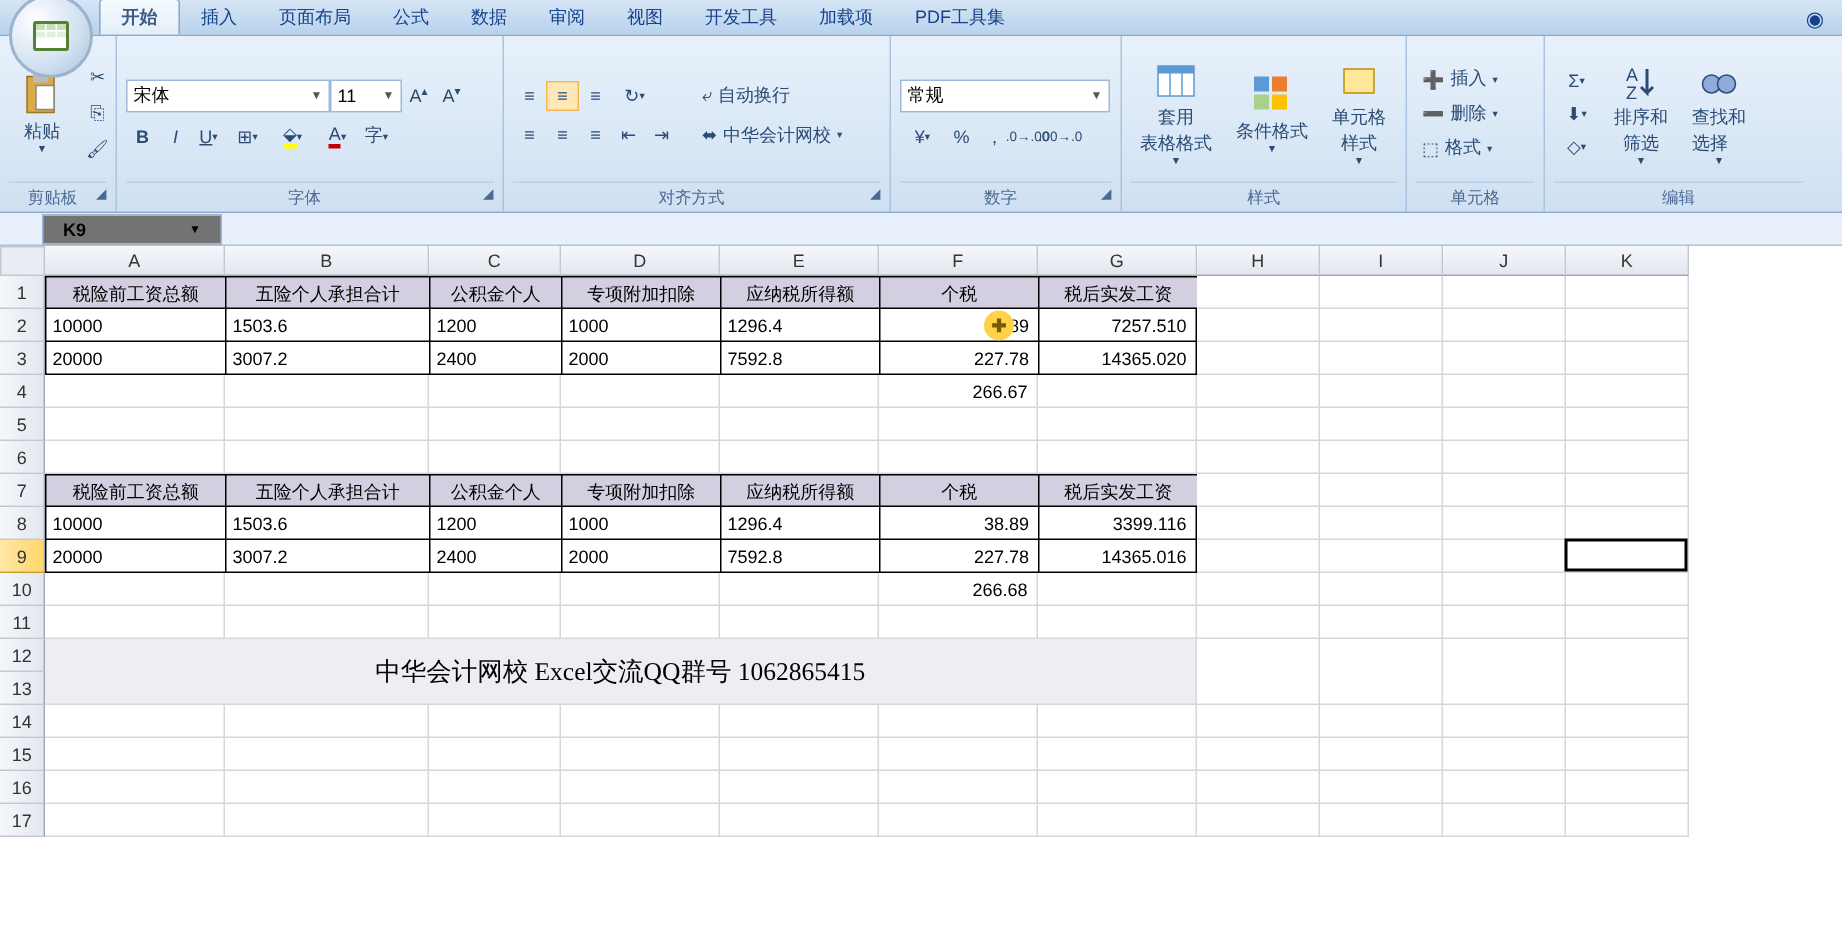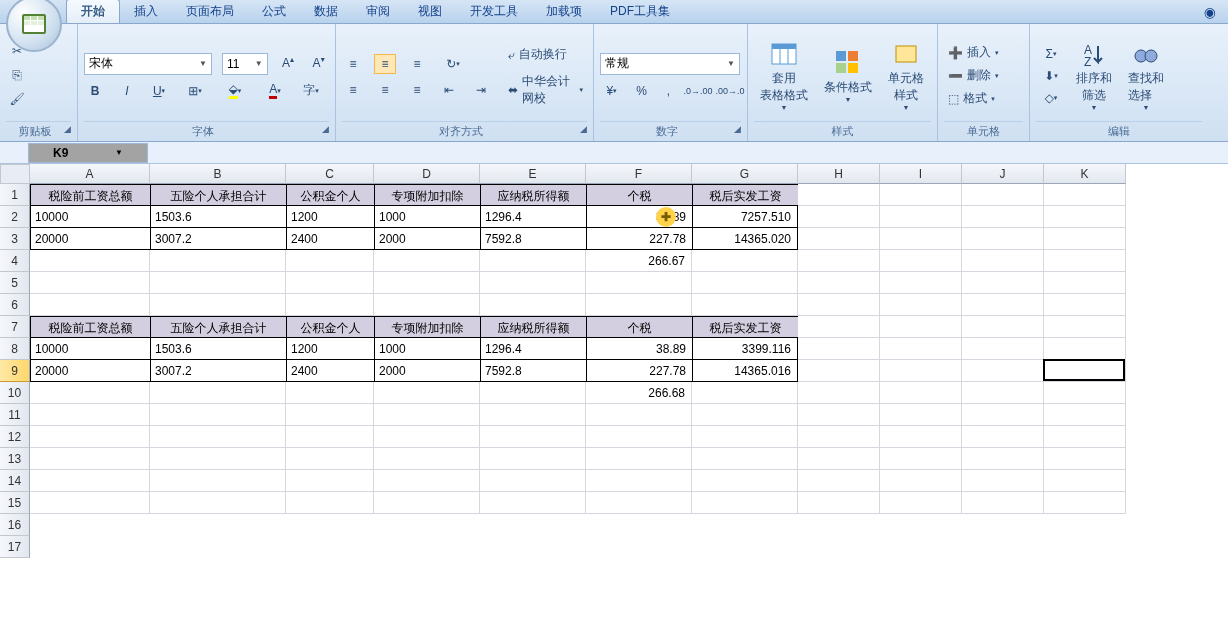--- a/index.html
+++ b/index.html
@@ -20,7 +20,7 @@
 .bigbtn { display: flex; flex-direction: column; align-items: center; justify-content: center; padding: 2px 6px; color: #2b4c75; cursor: pointer; }
 .bigbtn .ico { width: 32px; height: 32px; display: flex; align-items: center; justify-content: center; font-size: 24px; }
 .col { display: flex; flex-direction: column; gap: 4px; justify-content: center; }
-.row { display: flex; gap: 10px; align-items: flex-start; }
+.row { display: flex; gap: 0; align-items: center; }
 .smallbtn { width: 22px; height: 20px; border: 1px solid transparent; display: flex; align-items: center; justify-content: center; font-size: 12px; color: #2b4c75; cursor: pointer; }
 .combo { height: 22px; border: 1px solid #9db8d8; background: #fff; display: flex; align-items: center; padding: 0 4px; font-size: 12px; }
 .combo .dd { margin-left: auto; font-size: 8px; color: #555; }

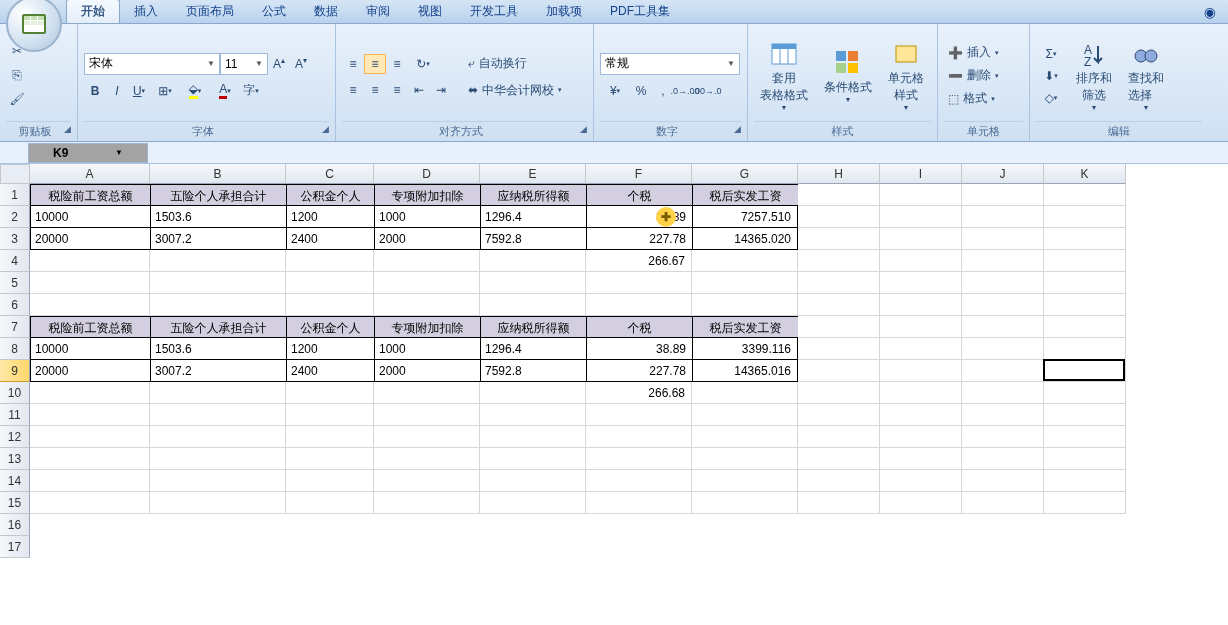--- a/index.html
+++ b/index.html
@@ -94,6 +94,17 @@
 
   <div class="rgroup" style="width:78px">
     <div class="rgroup-body">
+      <div class="bigbtn">
+        <div class="ico">
+          <svg width="28" height="32" viewBox="0 0 28 32">
+              <rect x="4" y="4" width="18" height="24" fill="#d9a94a" stroke="#9b7420"></rect>
+              <rect x="8" y="2" width="10" height="6" fill="#bbb" rx="2"></rect>
+              <rect x="10" y="10" width="12" height="16" fill="#fff" stroke="#888"></rect>
+            </svg>
+        </div>
+        <span>粘贴</span>
+        <span style="font-size:7px">▼</span>
+      </div>
       <div class="col">
         <div class="smallbtn">
             <span>✂</span>

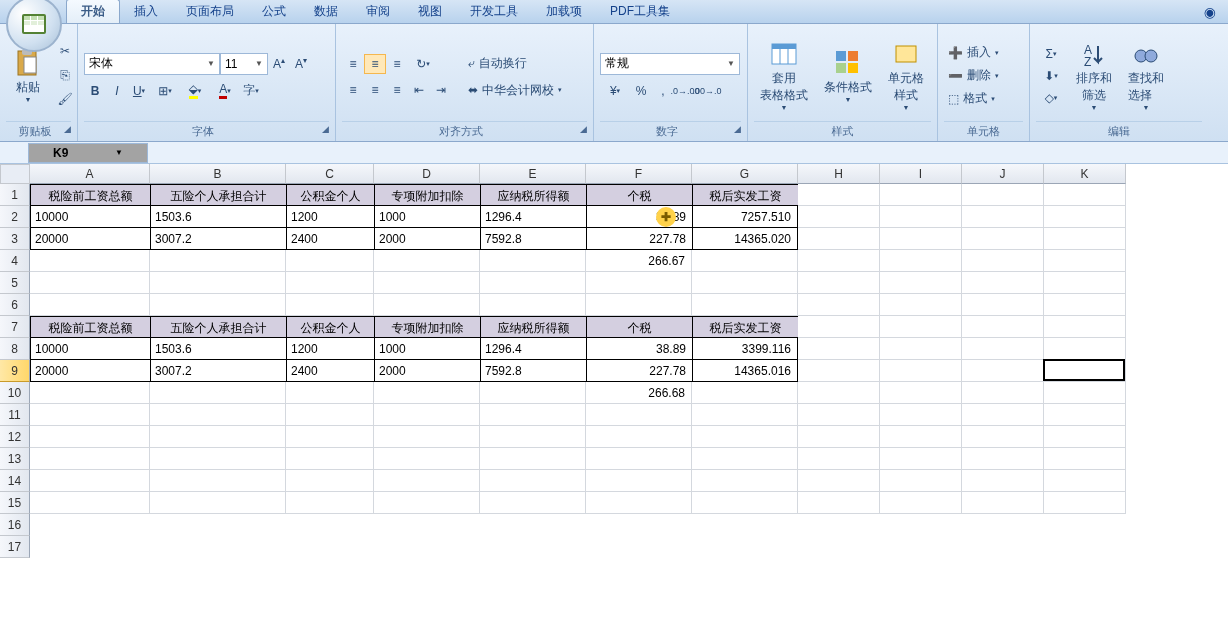--- a/index.html
+++ b/index.html
@@ -28,7 +28,7 @@
 
 
 .fbar { display: flex; height: 22px; border-bottom: 1px solid #a9c3e0; background: #e8f1fb; align-items: center; }
-.namebox { width: 120px; height: 20px; margin-left: 28px; border: 1px solid #9db8d8; background: #a3a3a3; display: flex; align-items: center; padding: 0 24px; font-weight: bold; }
+.namebox { width: 120px; height: 20px; margin-left: 28px; border: 1px solid #9db8d8; background: #737373; display: flex; align-items: center; padding: 0 13px; font-weight: bold; }
 .namebox .dd { margin-left: auto; font-size: 8px; }
 .fxbar { flex: 1; height: 20px; border: 1px solid #9db8d8; background: #fff; margin-left: 20px; margin-right: 4px; display: flex; align-items: center; }
 .fxsym { font-style: italic; padding: 0 10px; color: #555; border-right: 1px solid #ccc; }

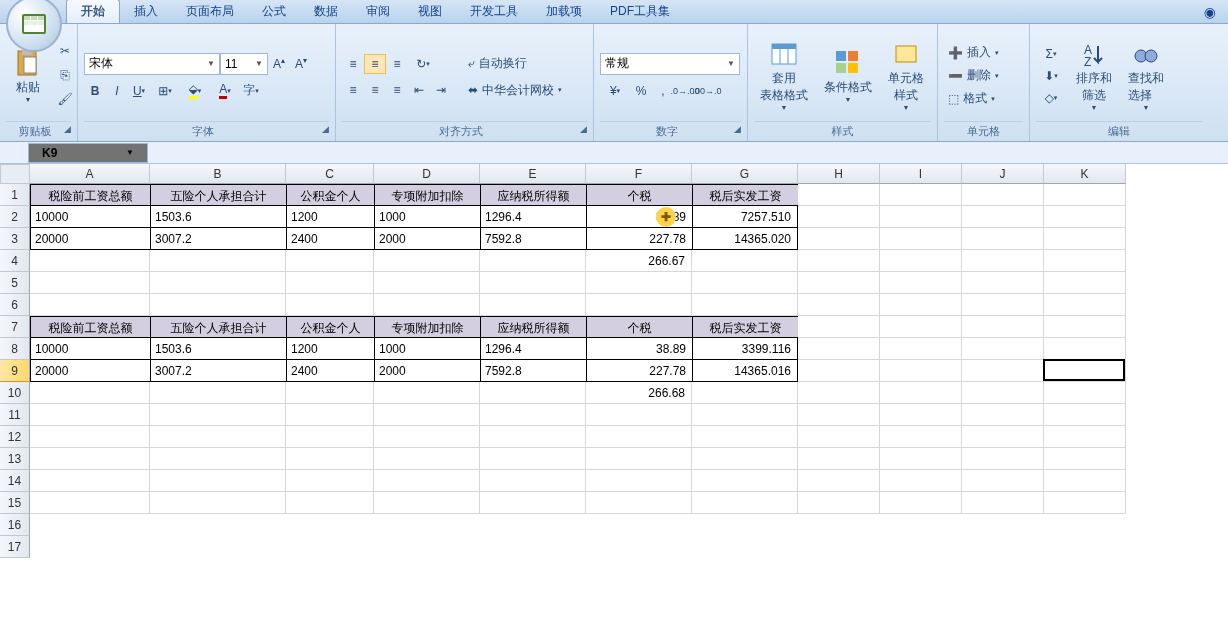--- a/index.html
+++ b/index.html
@@ -544,6 +544,13 @@
           <div class="cell" style="width: 82px;"></div>
           <div class="cell" style="width: 82px;"></div>
         </div>
+        <div class="crow" style="height: 44px;">
+          <div class="cell banner" style="width: 768px; line-height: 44px;">中华会计网校 Excel交流QQ群号 1062865415</div>
+          <div class="cell" style="width: 82px; height: 44px;"></div>
+          <div class="cell" style="width: 82px; height: 44px;"></div>
+          <div class="cell" style="width: 82px; height: 44px;"></div>
+          <div class="cell" style="width: 82px; height: 44px;"></div>
+        </div>
         <div class="crow">
           <div class="cell" style="width: 120px;"></div>
           <div class="cell" style="width: 136px;"></div>

